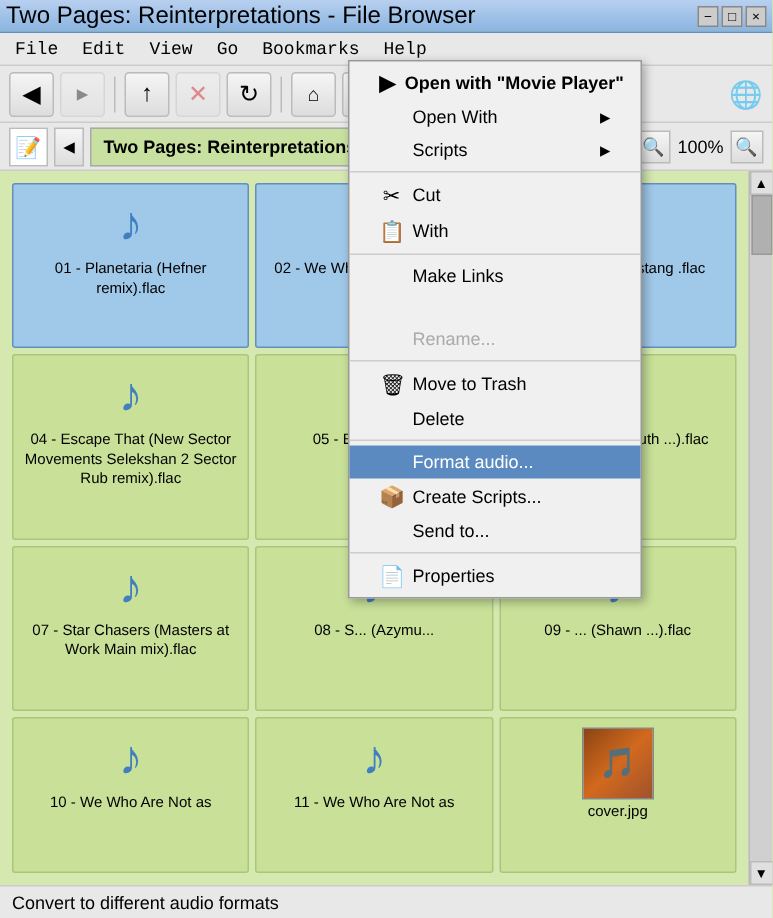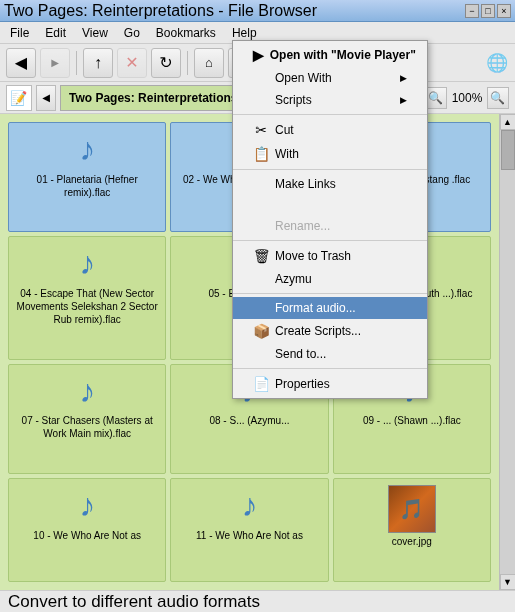--- a/index.html
+++ b/index.html
@@ -60,6 +60,7 @@
       padding: 2px 6px;
       font-size: 12px;
       cursor: pointer;
+      font-family: Liberation Mono, monospace;
     }
 
     

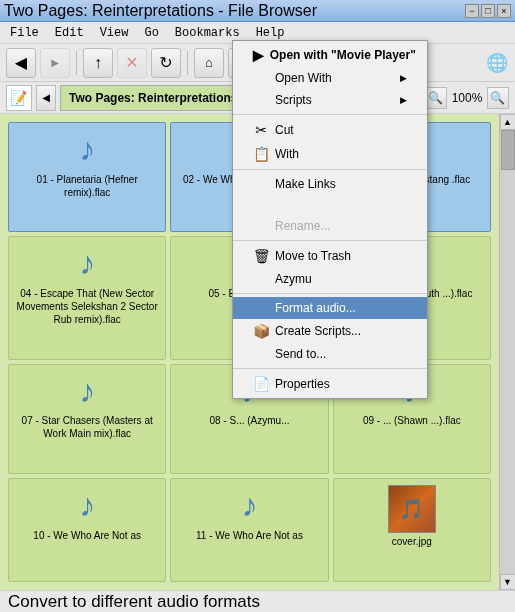--- a/index.html
+++ b/index.html
@@ -455,7 +455,7 @@
   </div>
   <div class="ctx-item">
     <span class="ctx-icon"></span>
-    <span>Azymu</span>
+    <span>Delete</span>
   </div>
   <div class="ctx-sep"></div>
   <div class="ctx-item highlighted">

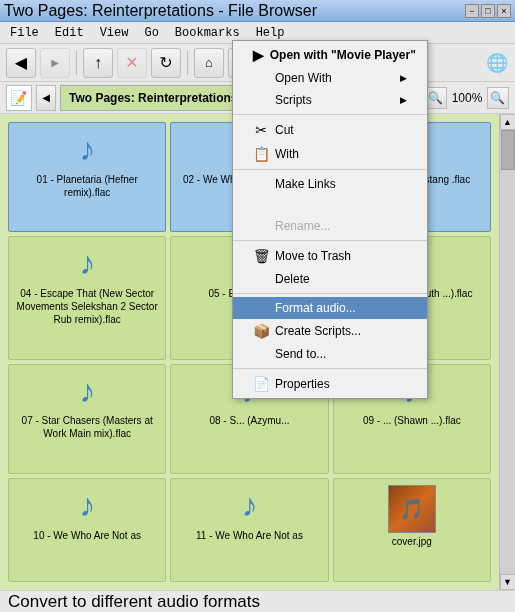--- a/index.html
+++ b/index.html
@@ -248,7 +248,7 @@
       display: flex;
       align-items: center;
       padding: 0 8px;
-      font-size: 17px;
+      font-size: 12px;
     }
 
     

